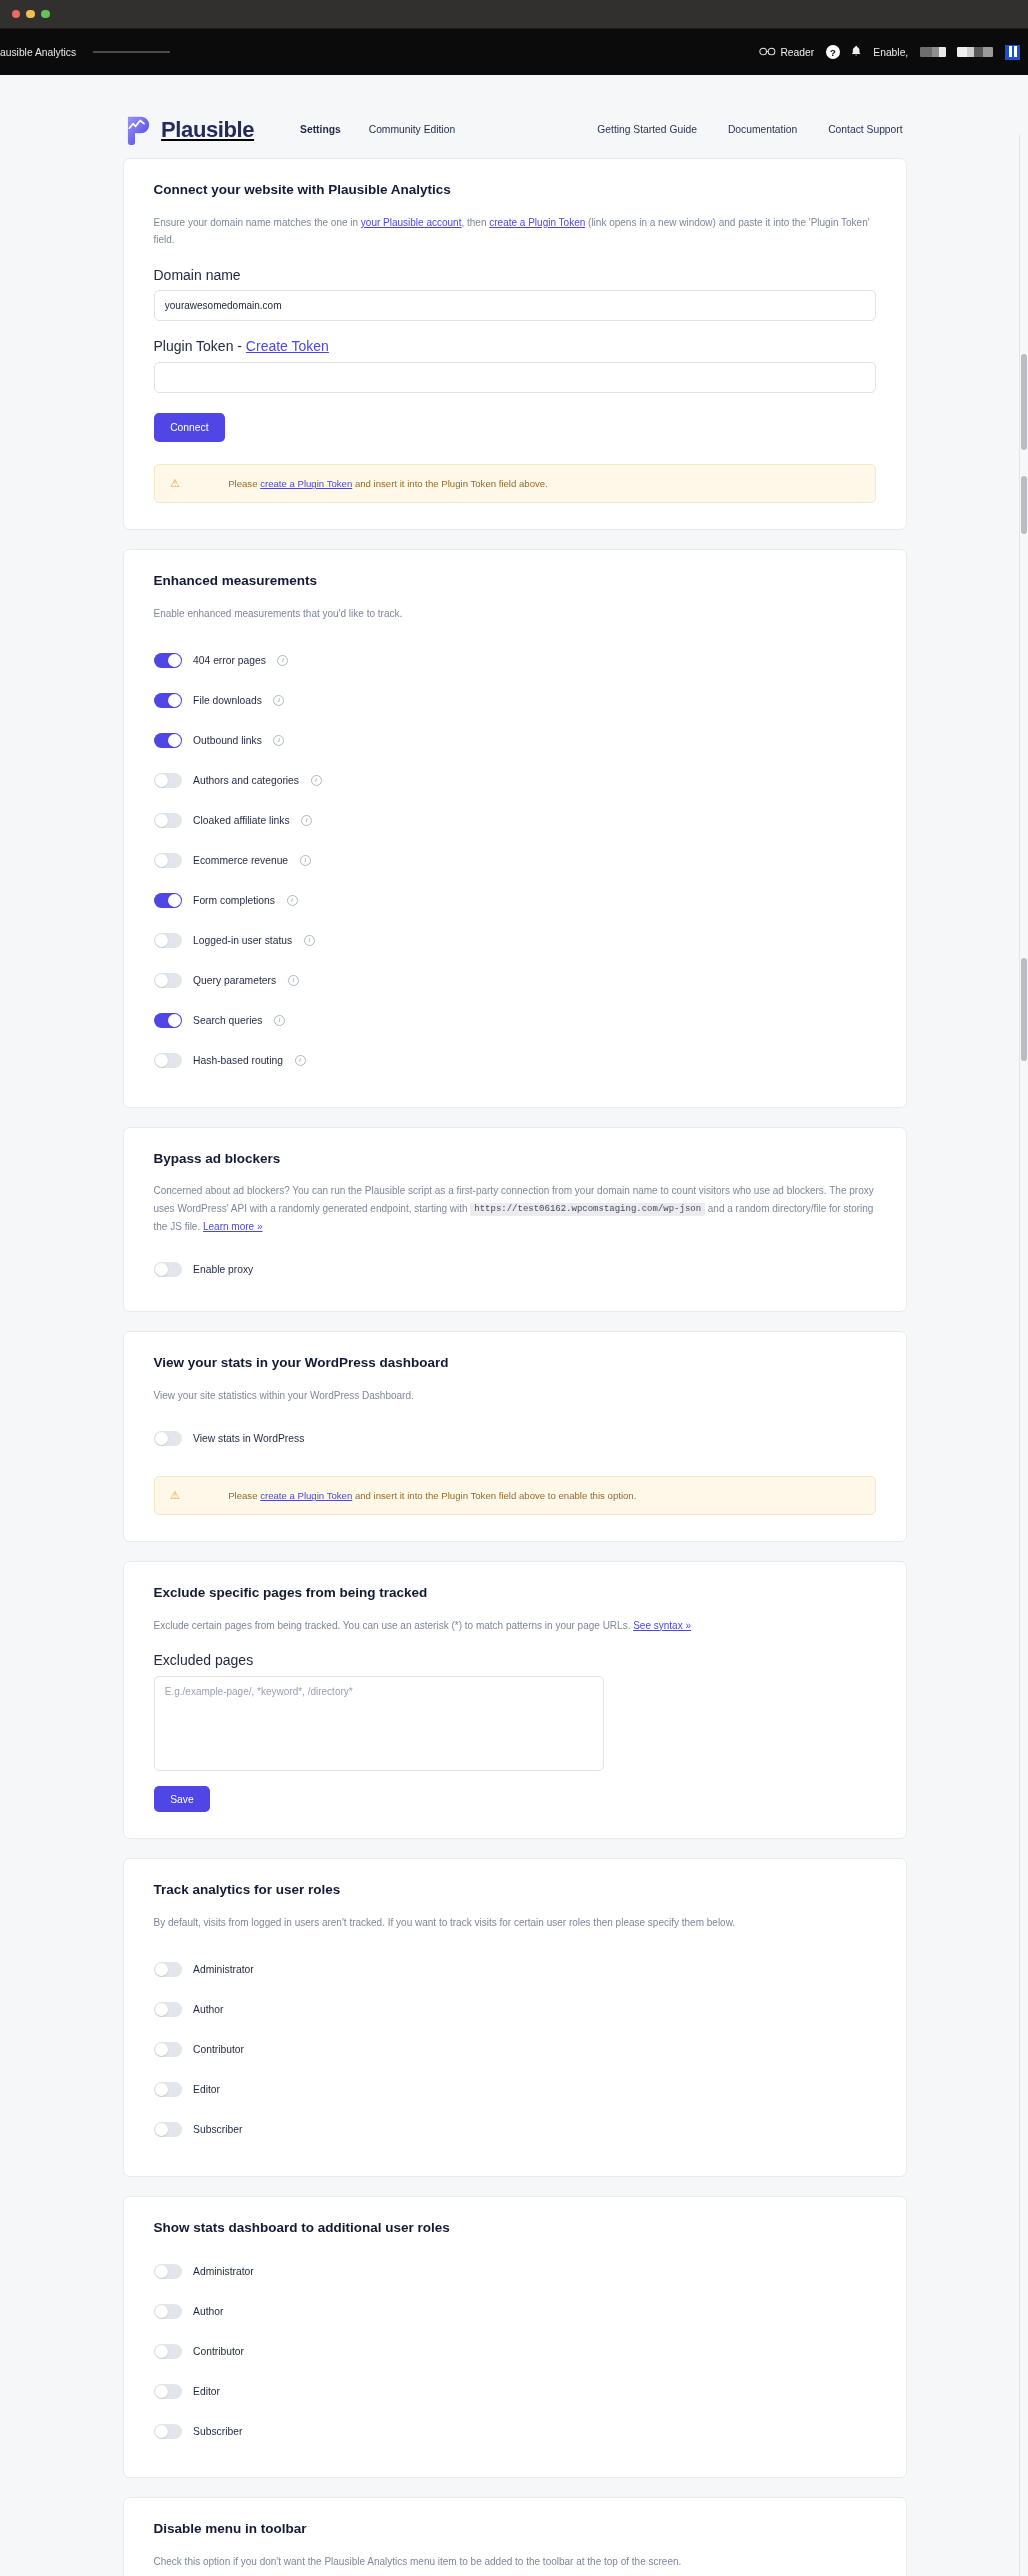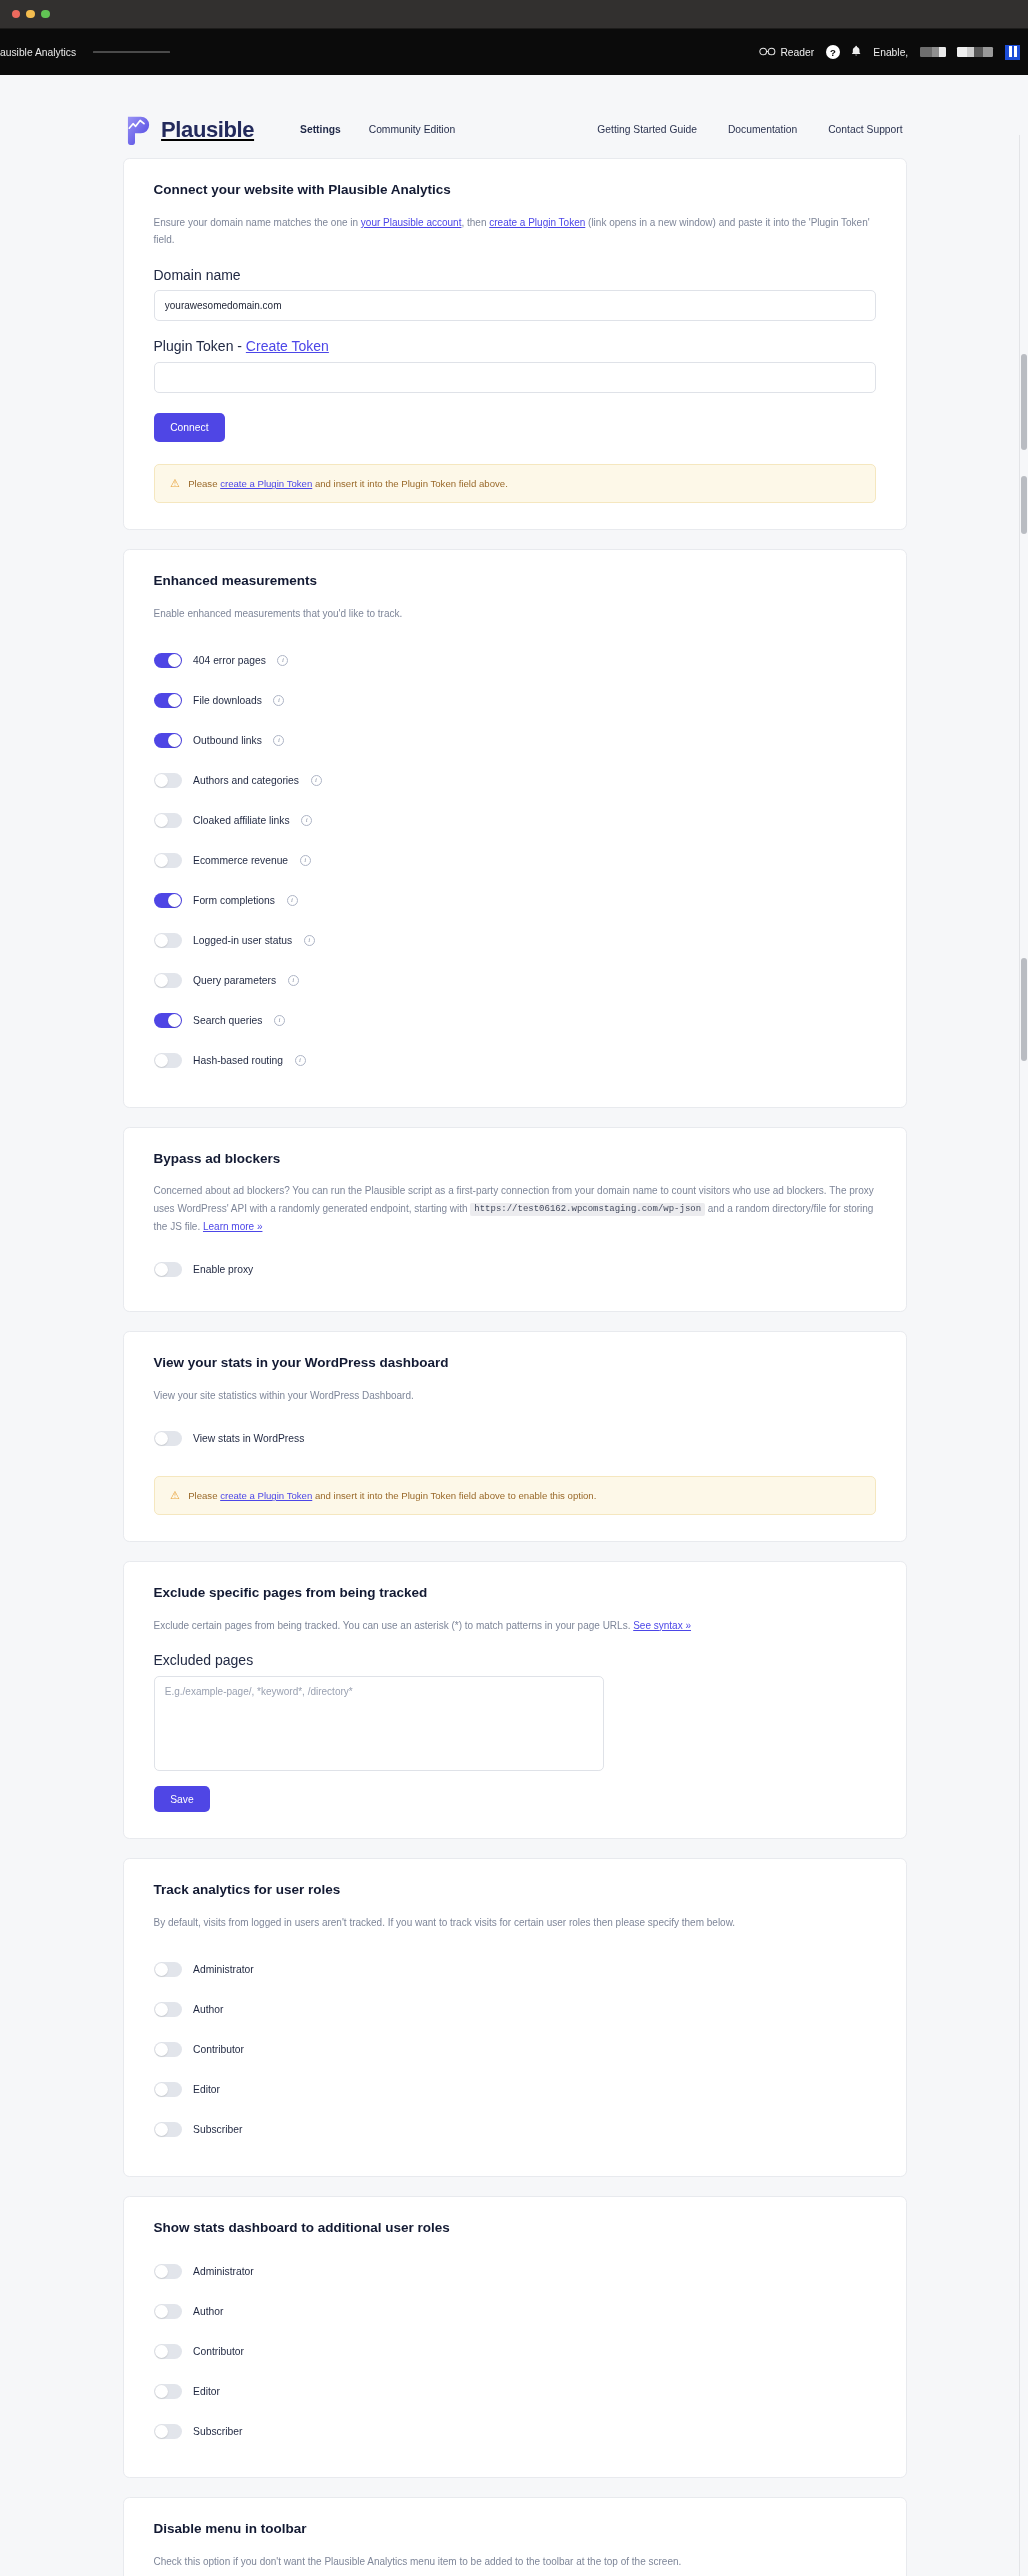--- a/index.html
+++ b/index.html
@@ -203,7 +203,7 @@
     margin-top: 22px;
   }
   .notice .warn-ico { font-size: 11px; color: #e8a33d; line-height: 1; }
-  .notice .notice-text { font-size: 9.6px; color: #9a6a2b; }
+  .notice .notice-text { font-size: 9.6px; color: #9a6a2b; margin-left: 40px; }
   .notice .notice-text a { color: #4c46e8; text-decoration: underline; }
 
   

